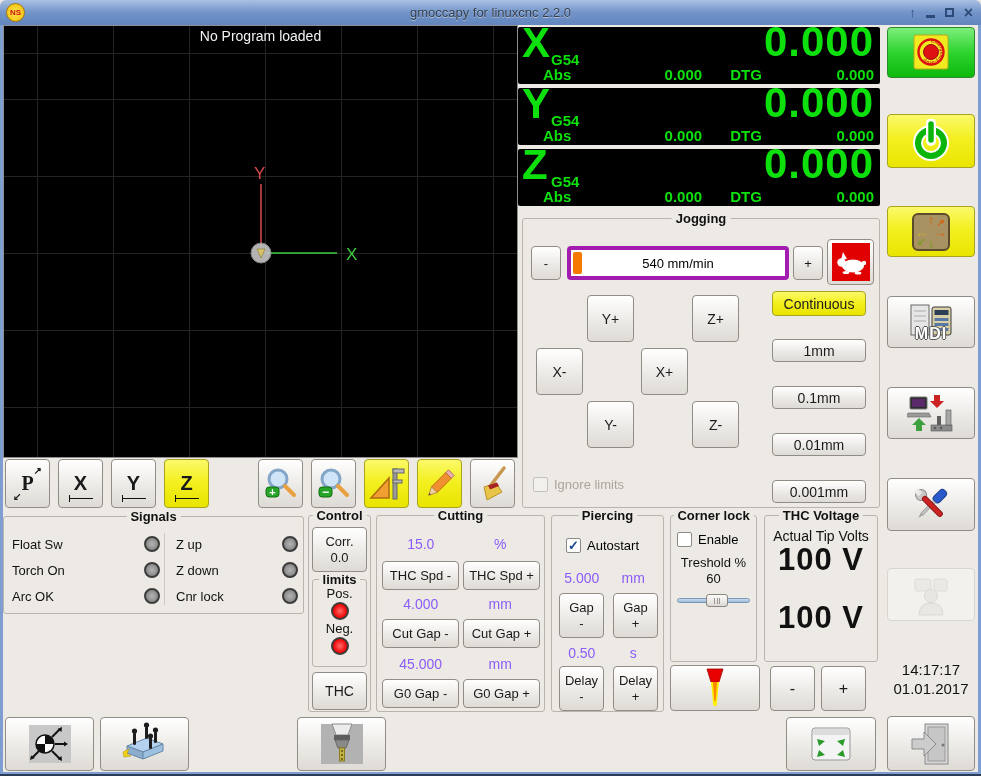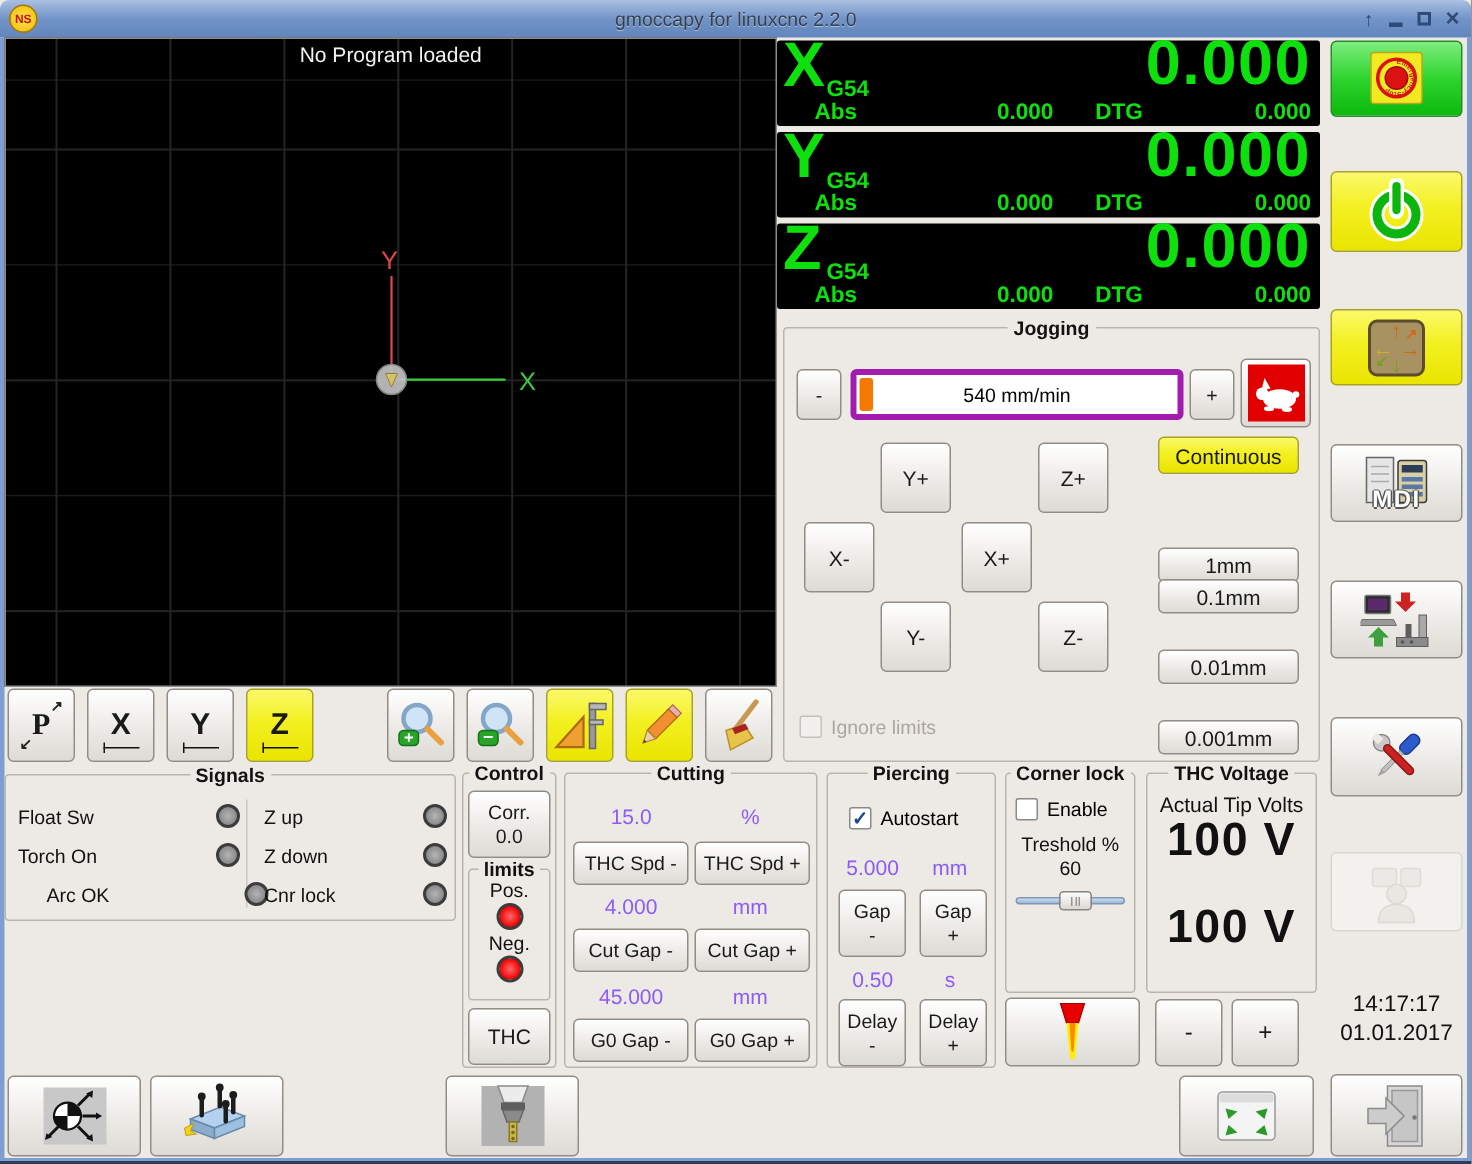--- a/index.html
+++ b/index.html
@@ -269,7 +269,7 @@
     <button class="btn jog-btn" style="left:169px;top:182px;">Z-</button>
 
     <button class="btn inc-btn yellow" style="top:72px;height:25px;">Continuous</button>
-    <button class="btn inc-btn" style="top:120px;margin-top:26px;">1mm</button>
+    <button class="btn inc-btn" style="top:120px;">1mm</button>
     <button class="btn inc-btn" style="top:167px;">0.1mm</button>
     <button class="btn inc-btn" style="top:214px;">0.01mm</button>
     <button class="btn inc-btn" style="top:261px;">0.001mm</button>

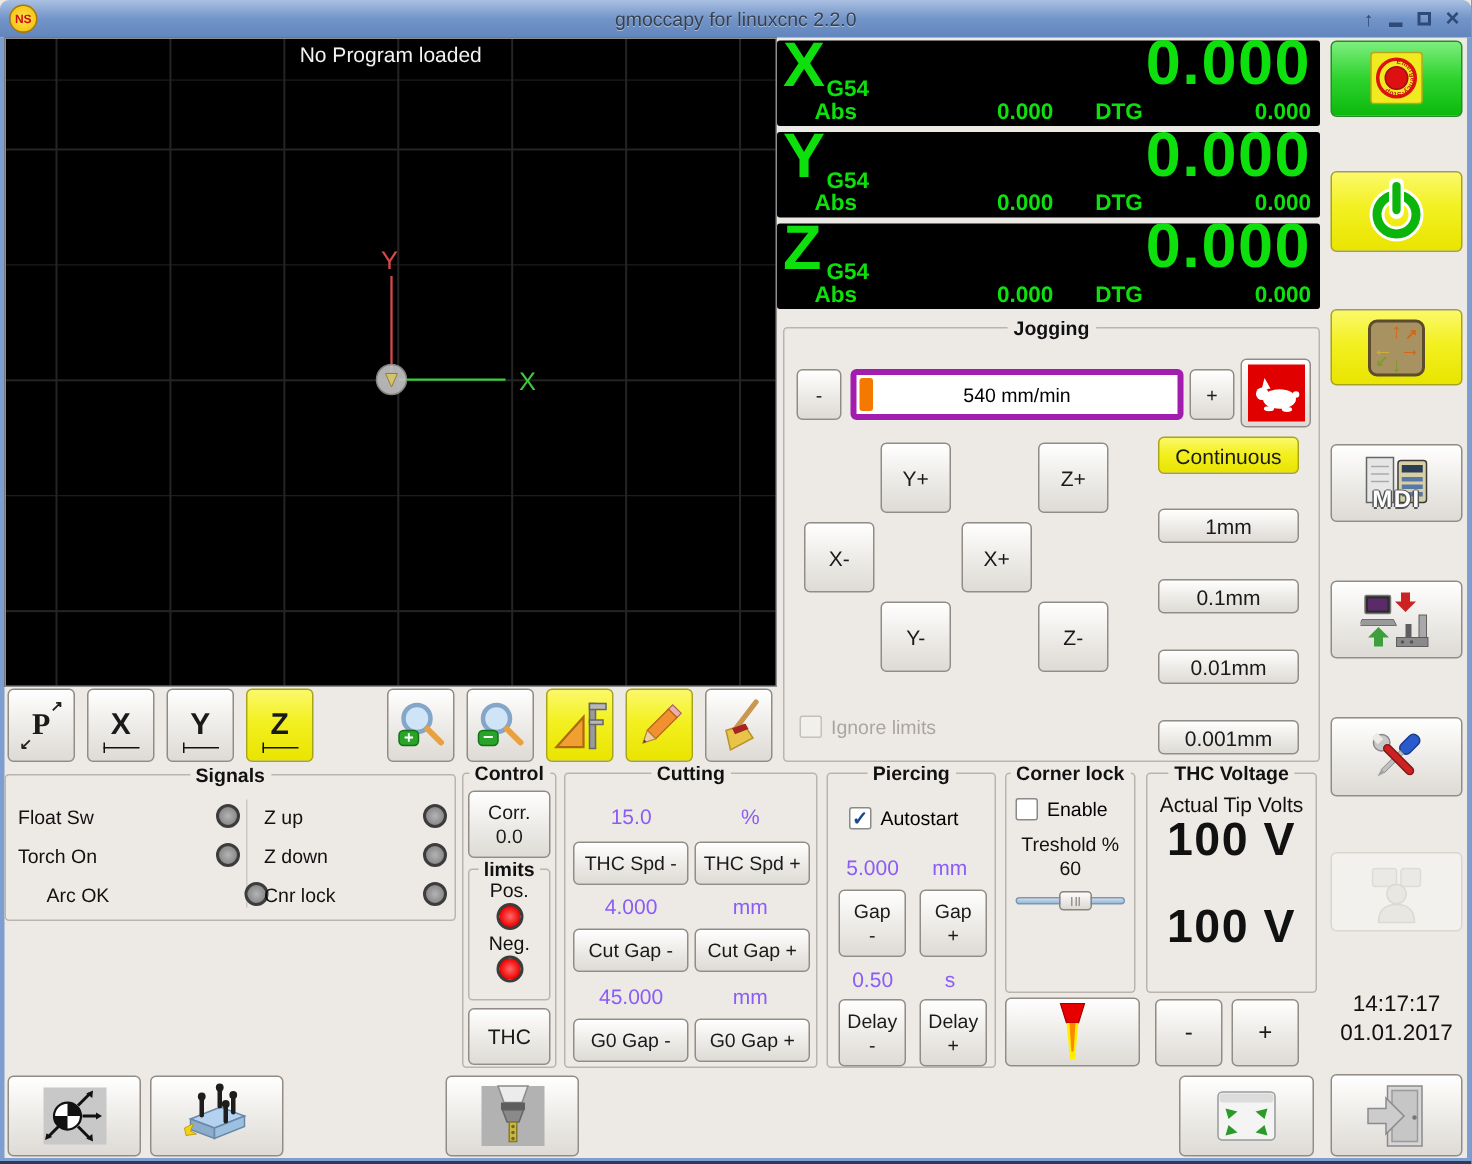--- a/index.html
+++ b/index.html
@@ -291,7 +291,7 @@
       <span>Torch On</span>
         <span class="led"></span>
     </div>
-    <div class="sig-row" style="top:70px;width:148px;margin-left:19px;">
+    <div class="sig-row" style="top:70px;width:148px;">
       <span>Arc OK</span>
         <span class="led"></span>
     </div>

